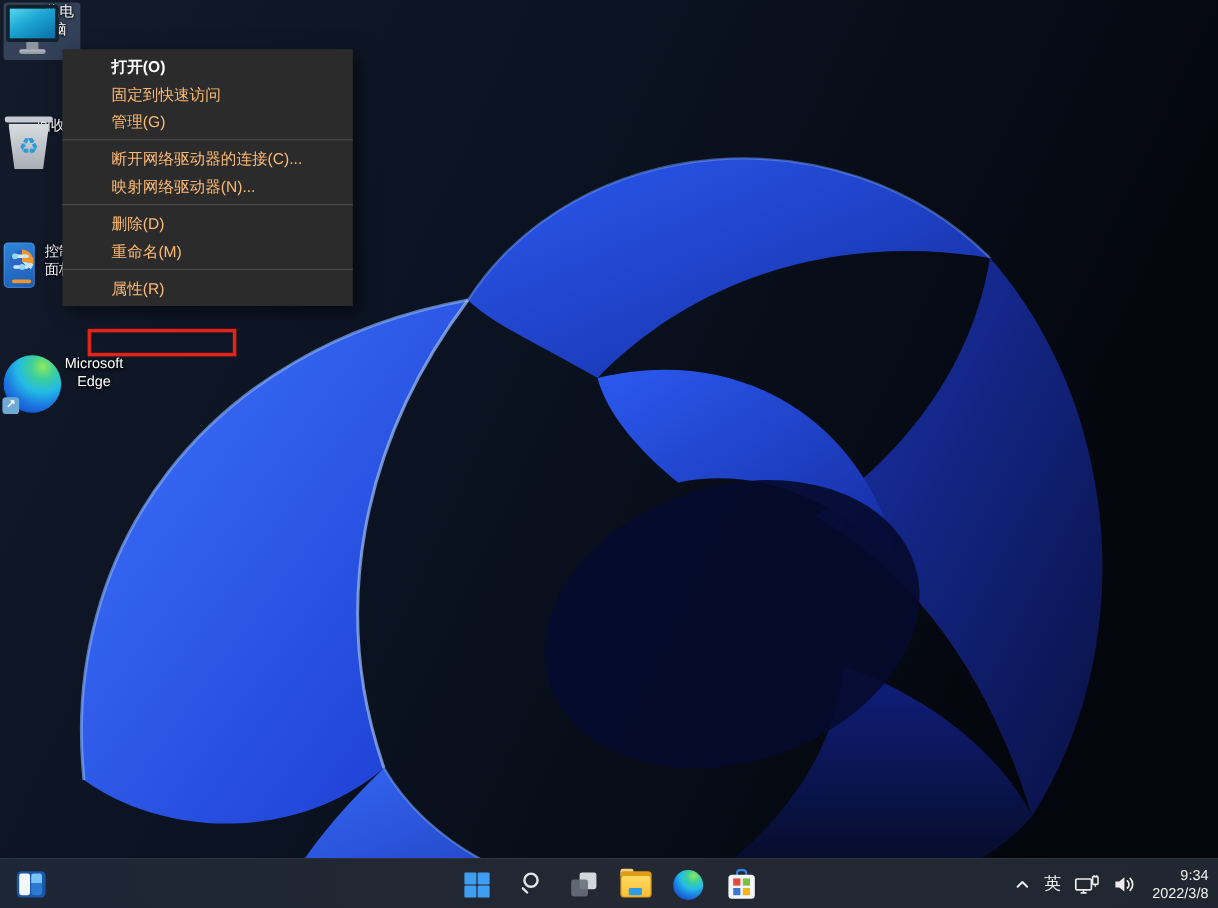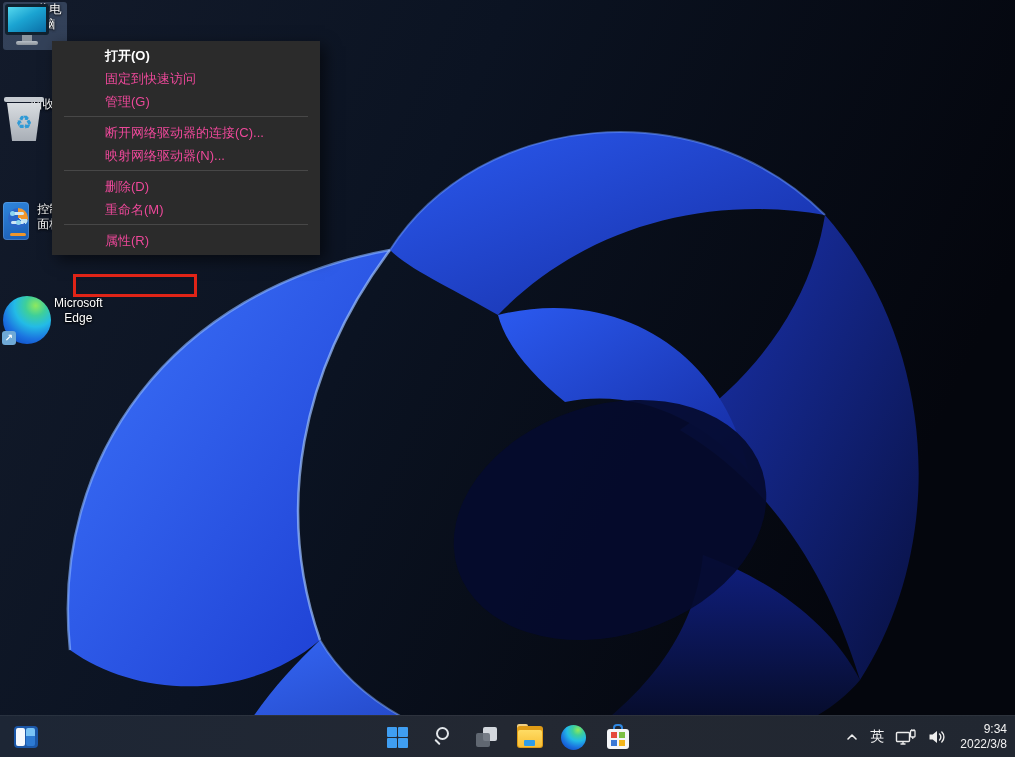--- a/index.html
+++ b/index.html
@@ -55,8 +55,8 @@
     background:#6fa9d6; color:#fff; font-size:10px; font-weight:bold; line-height:14px; text-align:center; }
 
   
-  #context-menu { position:absolute; left:52px; top:41px; width:268px; z-index:50;
-    background:#2b2b2b; padding:3px 12px; box-shadow:5px 5px 14px rgba(0,0,0,.55); }
+  #context-menu { position:absolute; left:52px; top:41px; width:242px; z-index:50;
+    background:#2b2b2b; padding:3px 0; box-shadow:5px 5px 14px rgba(0,0,0,.55); }
   .menu-item { height:23px; line-height:23px; padding-left:41px; padding-right:12px;
     font-size:13px; color:#ec4899; white-space:nowrap; cursor:default; }
   .menu-item.bold { font-weight:bold; color:#fff; }

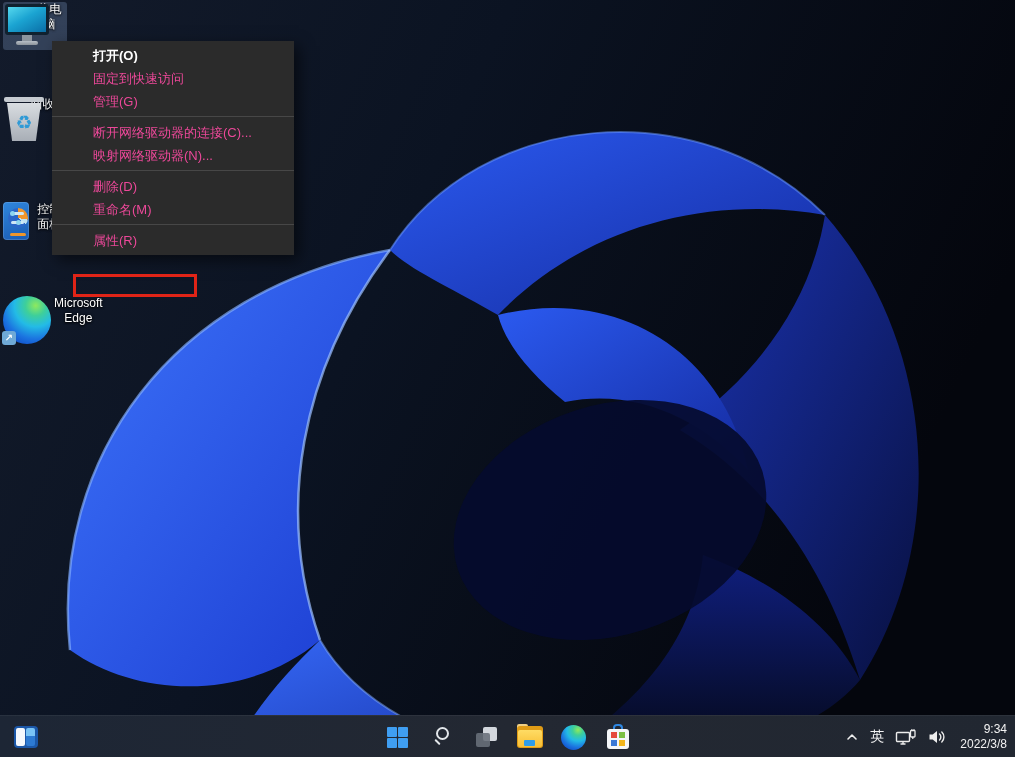--- a/index.html
+++ b/index.html
@@ -58,7 +58,7 @@
   #context-menu { position:absolute; left:52px; top:41px; width:242px; z-index:50;
     background:#2b2b2b; padding:3px 0; box-shadow:5px 5px 14px rgba(0,0,0,.55); }
   .menu-item { height:23px; line-height:23px; padding-left:41px; padding-right:12px;
-    font-size:13px; color:#ec4899; white-space:nowrap; cursor:default; }
+    font-size:13px; color:#fdba74; white-space:nowrap; cursor:default; }
   .menu-item.bold { font-weight:bold; color:#fff; }
   .menu-sep { height:1px; background:#474747; margin:3px 0 4px 0; }
   #red-box { position:absolute; left:73px; top:274px; width:124px; height:23px;

